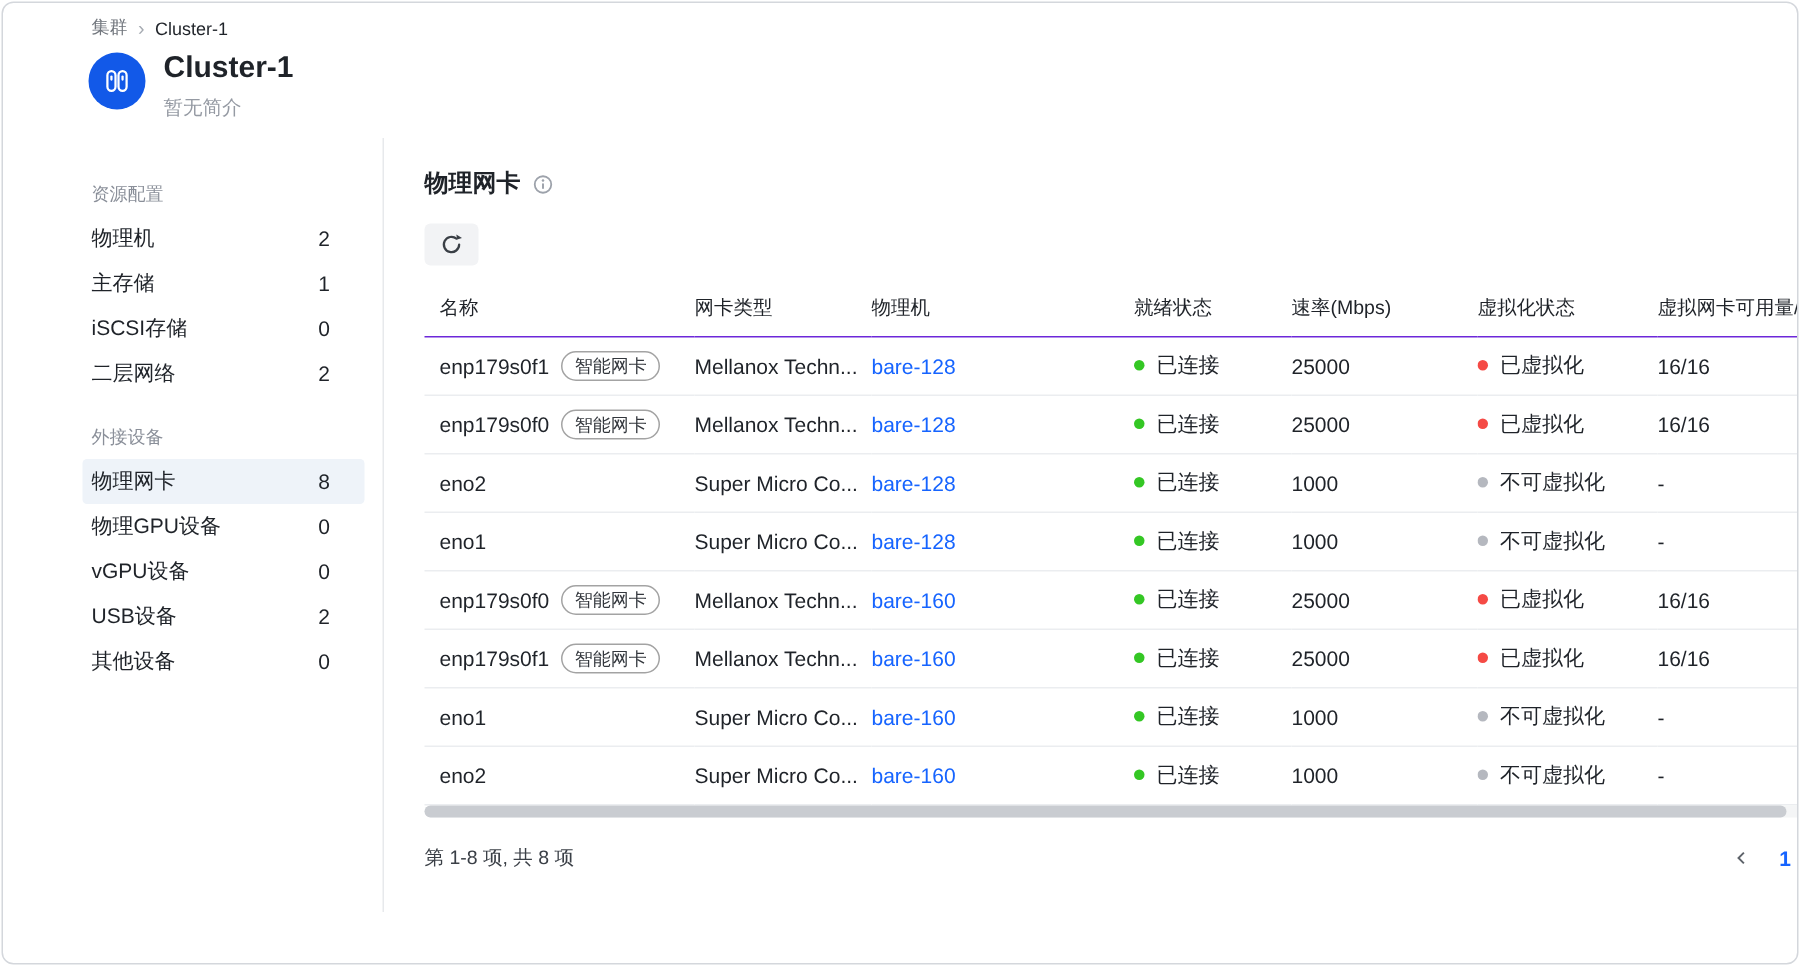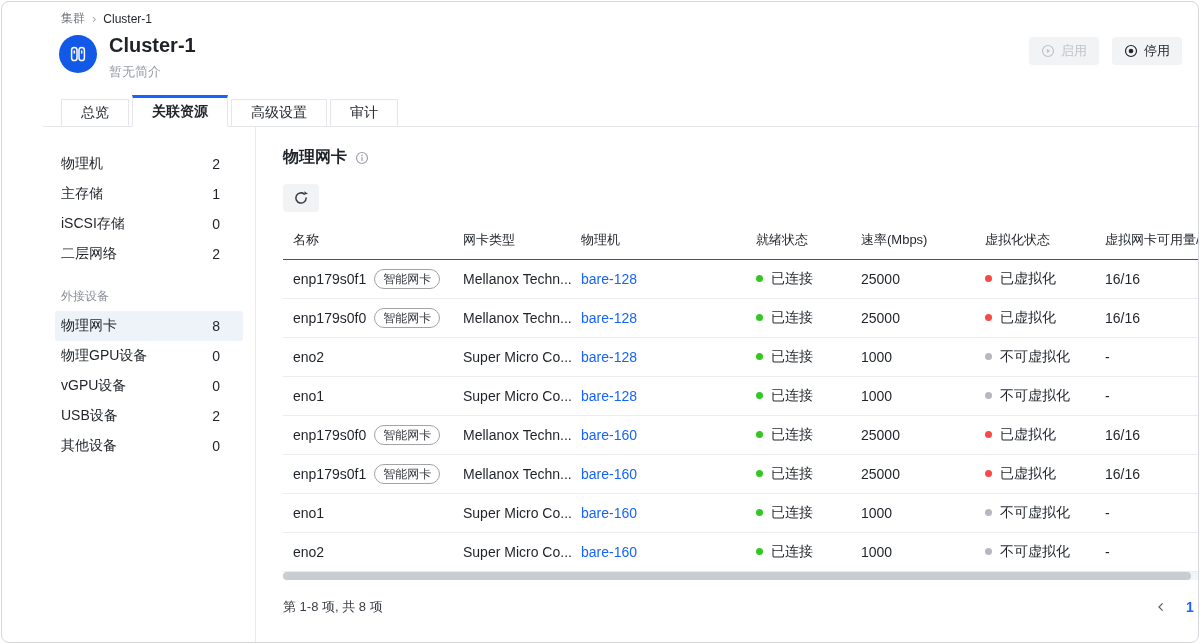--- a/index.html
+++ b/index.html
@@ -81,26 +81,6 @@
       <div class="page-title">Cluster-1</div>
       <div class="page-subtitle">暂无简介</div>
     </div>
-    <div class="header-actions">
-      <button class="btn disabled">
-        <span style="display:inline-flex;">
-          <svg width="14" height="14" viewBox="0 0 14 14">
-              <circle cx="7" cy="7" r="5.5" fill="none" stroke="currentColor" stroke-width="1.2"></circle>
-              <path d="M5.9 4.8l3.3 2.2-3.3 2.2z" fill="currentColor"></path>
-            </svg>
-        </span>
-        <span>启用</span>
-      </button>
-      <button class="btn">
-        <span style="display:inline-flex;">
-          <svg width="14" height="14" viewBox="0 0 14 14">
-              <circle cx="7" cy="7" r="5.5" fill="none" stroke="currentColor" stroke-width="1.2"></circle>
-              <circle cx="7" cy="7" r="2.3" fill="currentColor"></circle>
-            </svg>
-        </span>
-        <span>停用</span>
-      </button>
-    </div>
   </div>
 
   <div class="tabs-row">

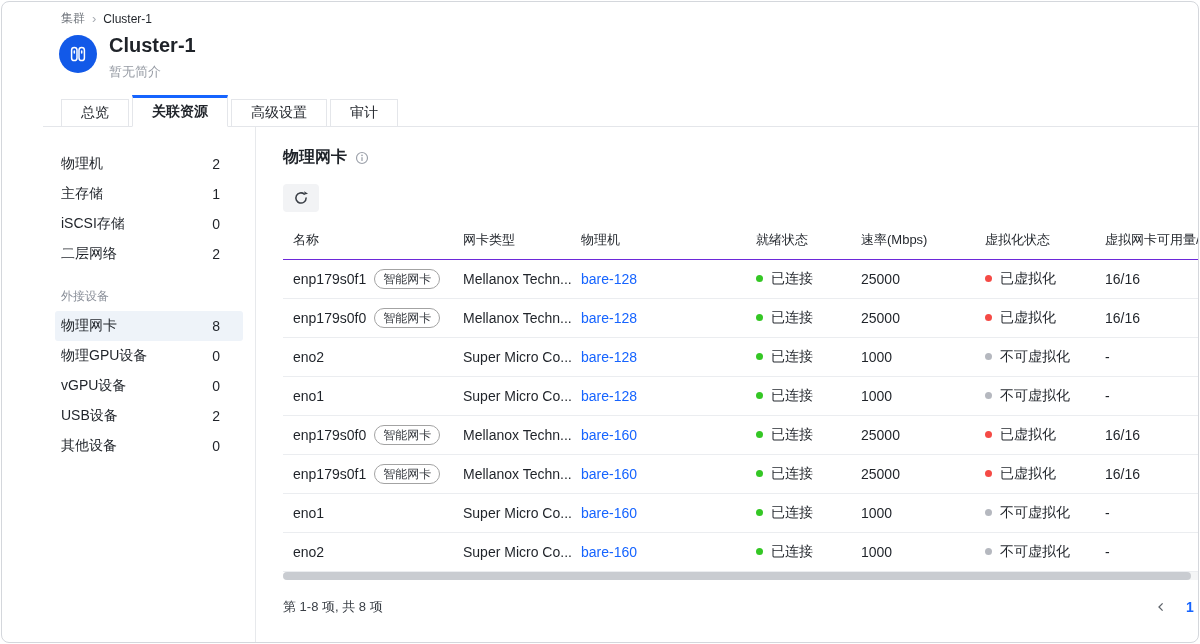--- a/index.html
+++ b/index.html
@@ -83,20 +83,6 @@
     </div>
   </div>
 
-  <div class="tabs-row">
-      <div class="tab">
-        <span>总览</span>
-      </div>
-      <div class="tab active">
-        <span>关联资源</span>
-      </div>
-      <div class="tab">
-        <span>高级设置</span>
-      </div>
-      <div class="tab">
-        <span>审计</span>
-      </div>
-    </div>
 
   <div class="body">
     <div class="sidebar">

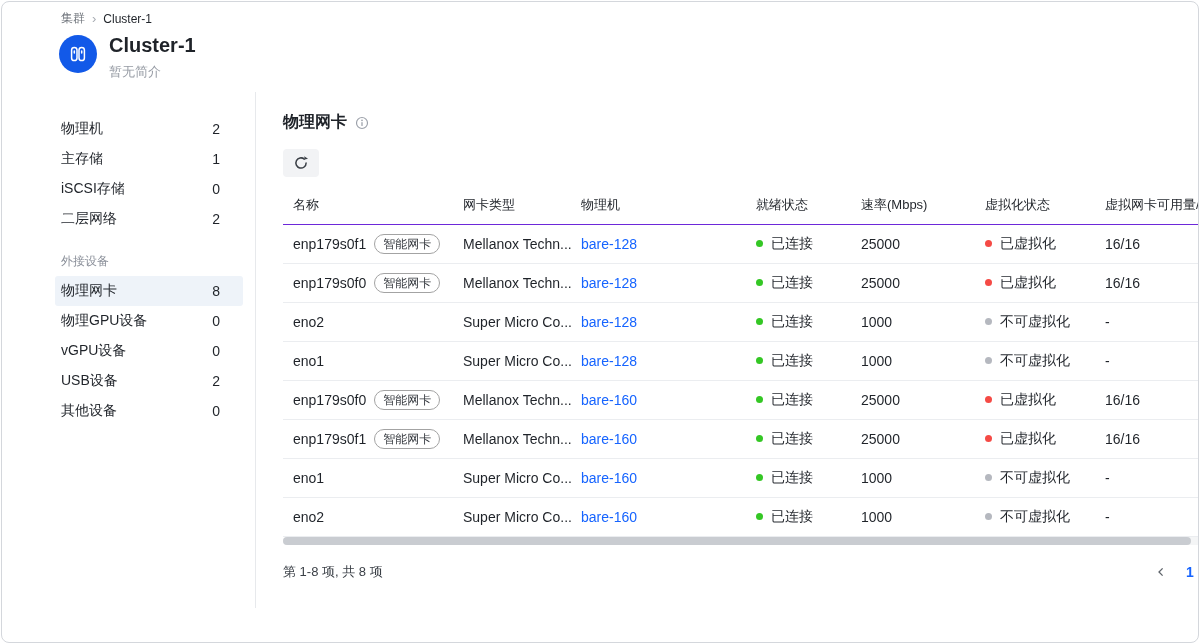--- a/index.html
+++ b/index.html
@@ -86,6 +86,7 @@
 
   <div class="body">
     <div class="sidebar">
+        <div class="side-title">资源配置</div>
         <div class="side-item">
           <span class="lbl">物理机</span>
           <span class="cnt">2</span>

